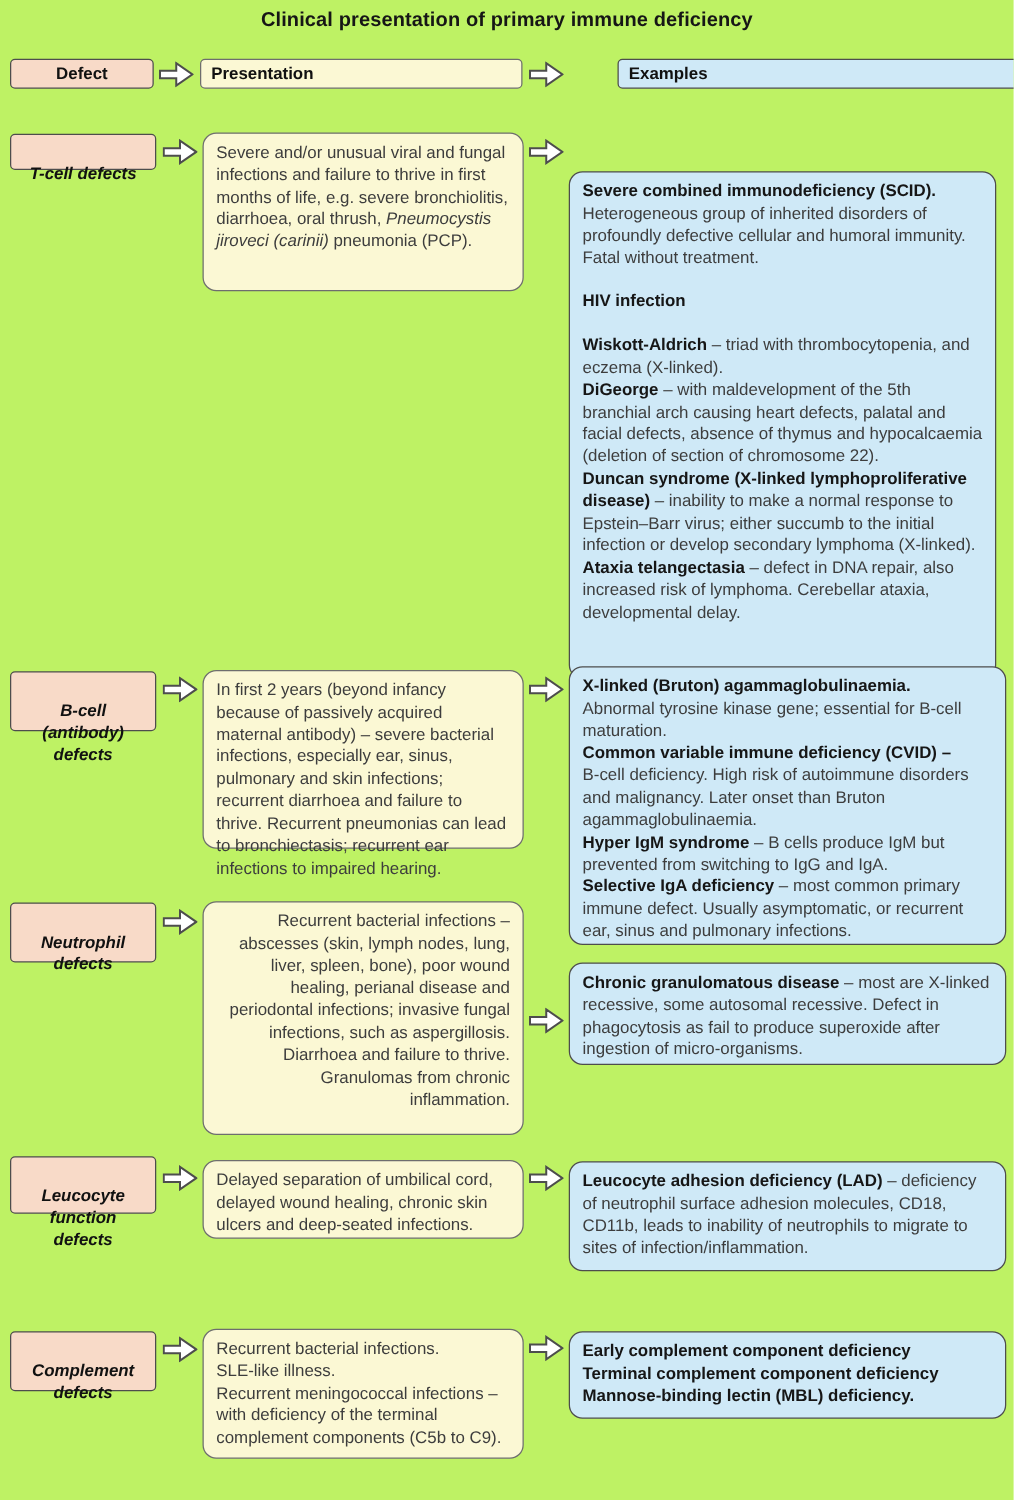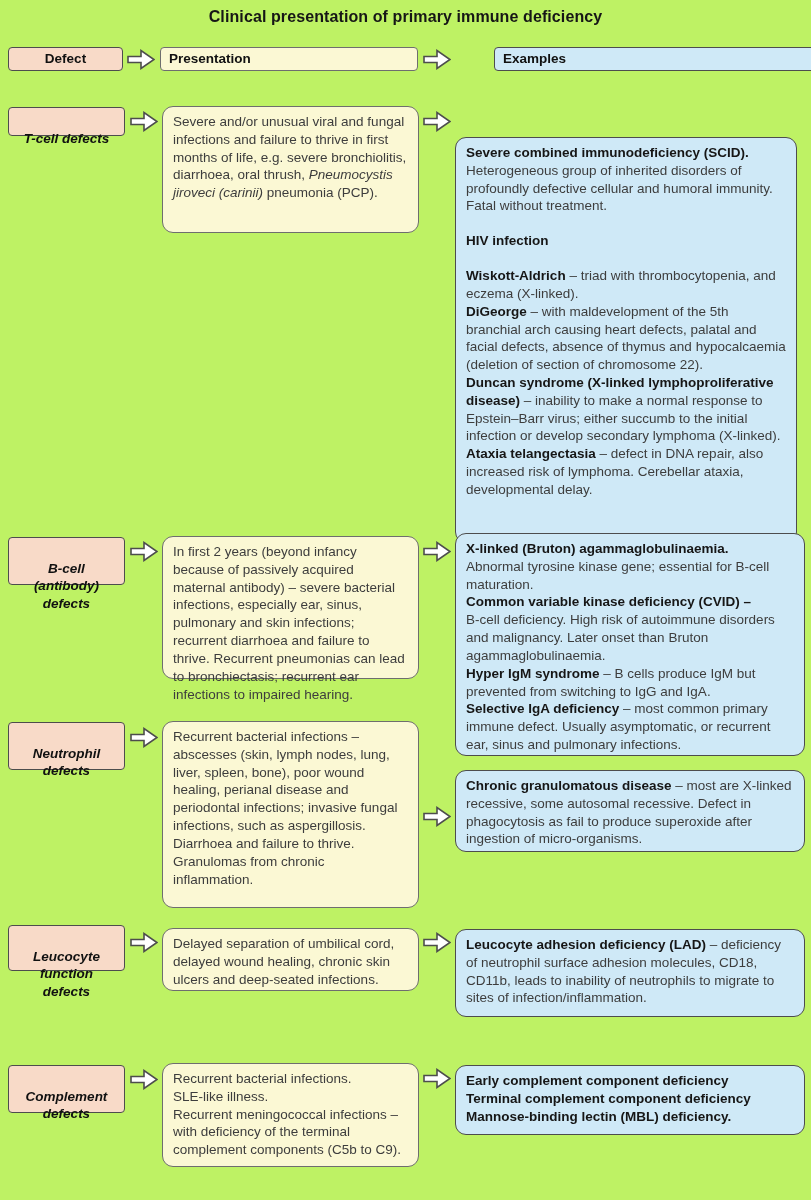--- a/index.html
+++ b/index.html
@@ -95,7 +95,7 @@
   </svg>
   <div class="box blue body ex" style="left:455px;top:533px;width:350px;height:223px;">
     <p><b class="lead block">X-linked (Bruton) agammaglobulinaemia.</b><span>Abnormal tyrosine kinase gene; essential for B-cell maturation.</span></p>
-    <p><b class="lead block">Common variable kinase deficiency (CVID) –</b><span>B-cell deficiency. High risk of autoimmune disorders and malignancy. Later onset than Bruton agammaglobulinaemia.</span></p>
+    <p><b class="lead block">Common variable immune deficiency (CVID) –</b><span>B-cell deficiency. High risk of autoimmune disorders and malignancy. Later onset than Bruton agammaglobulinaemia.</span></p>
     <p><b class="lead">Hyper IgM syndrome</b><span> – B cells produce IgM but prevented from switching to IgG and IgA.</span></p>
     <p><b class="lead">Selective IgA deficiency</b><span> – most common primary immune defect. Usually asymptomatic, or recurrent ear, sinus and pulmonary infections.</span></p>
   </div>

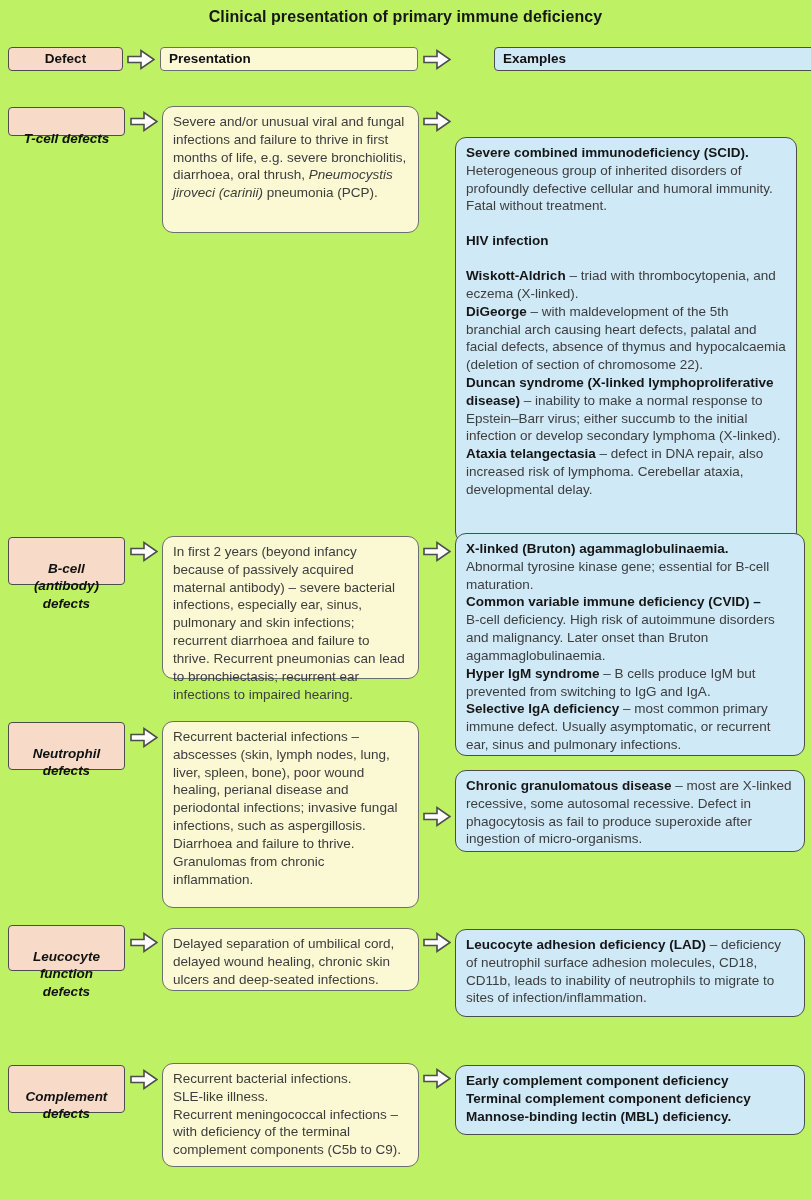--- a/index.html
+++ b/index.html
@@ -107,7 +107,7 @@
   <svg class="arrow" style="left:130px;top:727px;" width="28" height="21" viewBox="0 0 28 21">
     <path d="M1 7.5 H14 V1.5 L27 10.5 L14 19.5 V13.5 H1 Z" fill="#ffffff" stroke="#4d4d4d" stroke-width="1.6"></path>
   </svg>
-  <div class="box yellow body" style="left:162px;top:721px;width:257px;height:187px;">
+  <div class="box yellow body" style="left:162px;top:721px;width:257px;height:187px;text-align:right;">
     <span>Recurrent bacterial infections – abscesses (skin, lymph nodes, lung, liver, spleen, bone), poor wound healing, perianal disease and periodontal infections; invasive fungal infections, such as aspergillosis. Diarrhoea and failure to thrive. Granulomas from chronic inflammation.</span>
   </div>
   <svg class="arrow" style="left:423px;top:806px;" width="28" height="21" viewBox="0 0 28 21">

